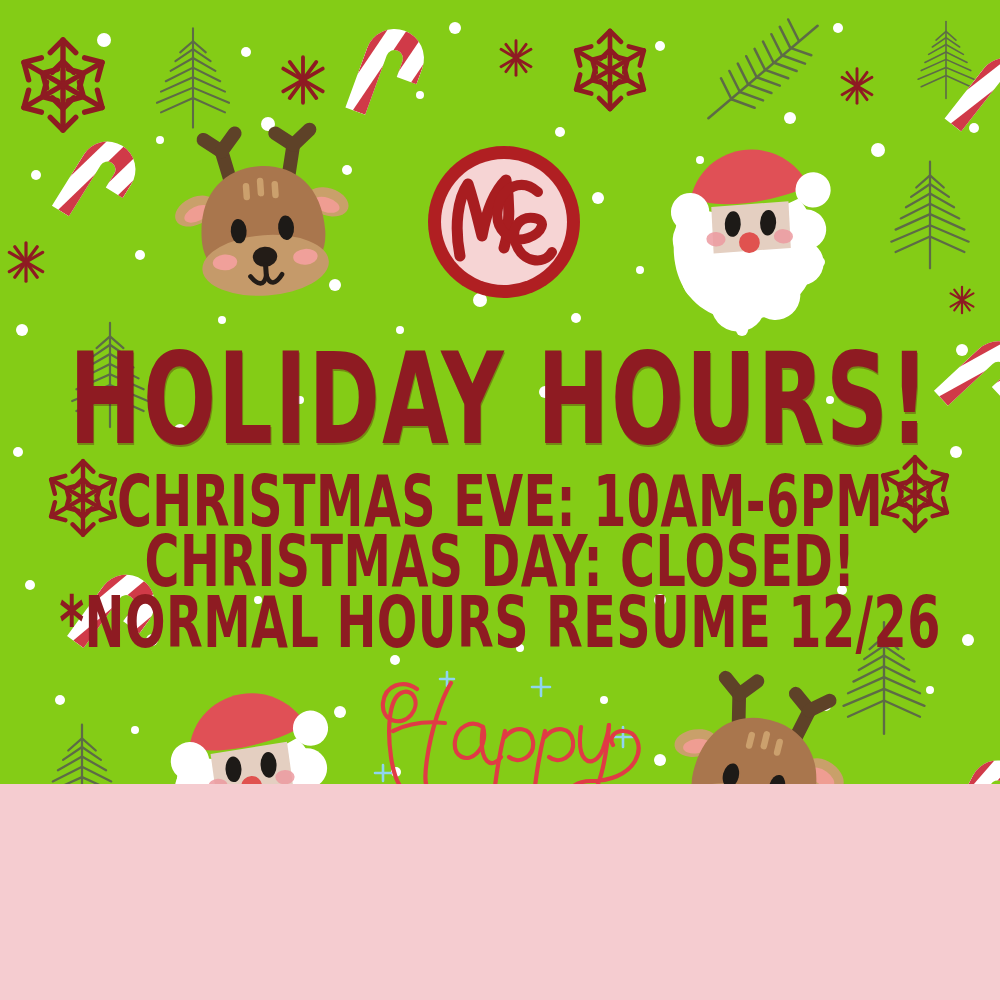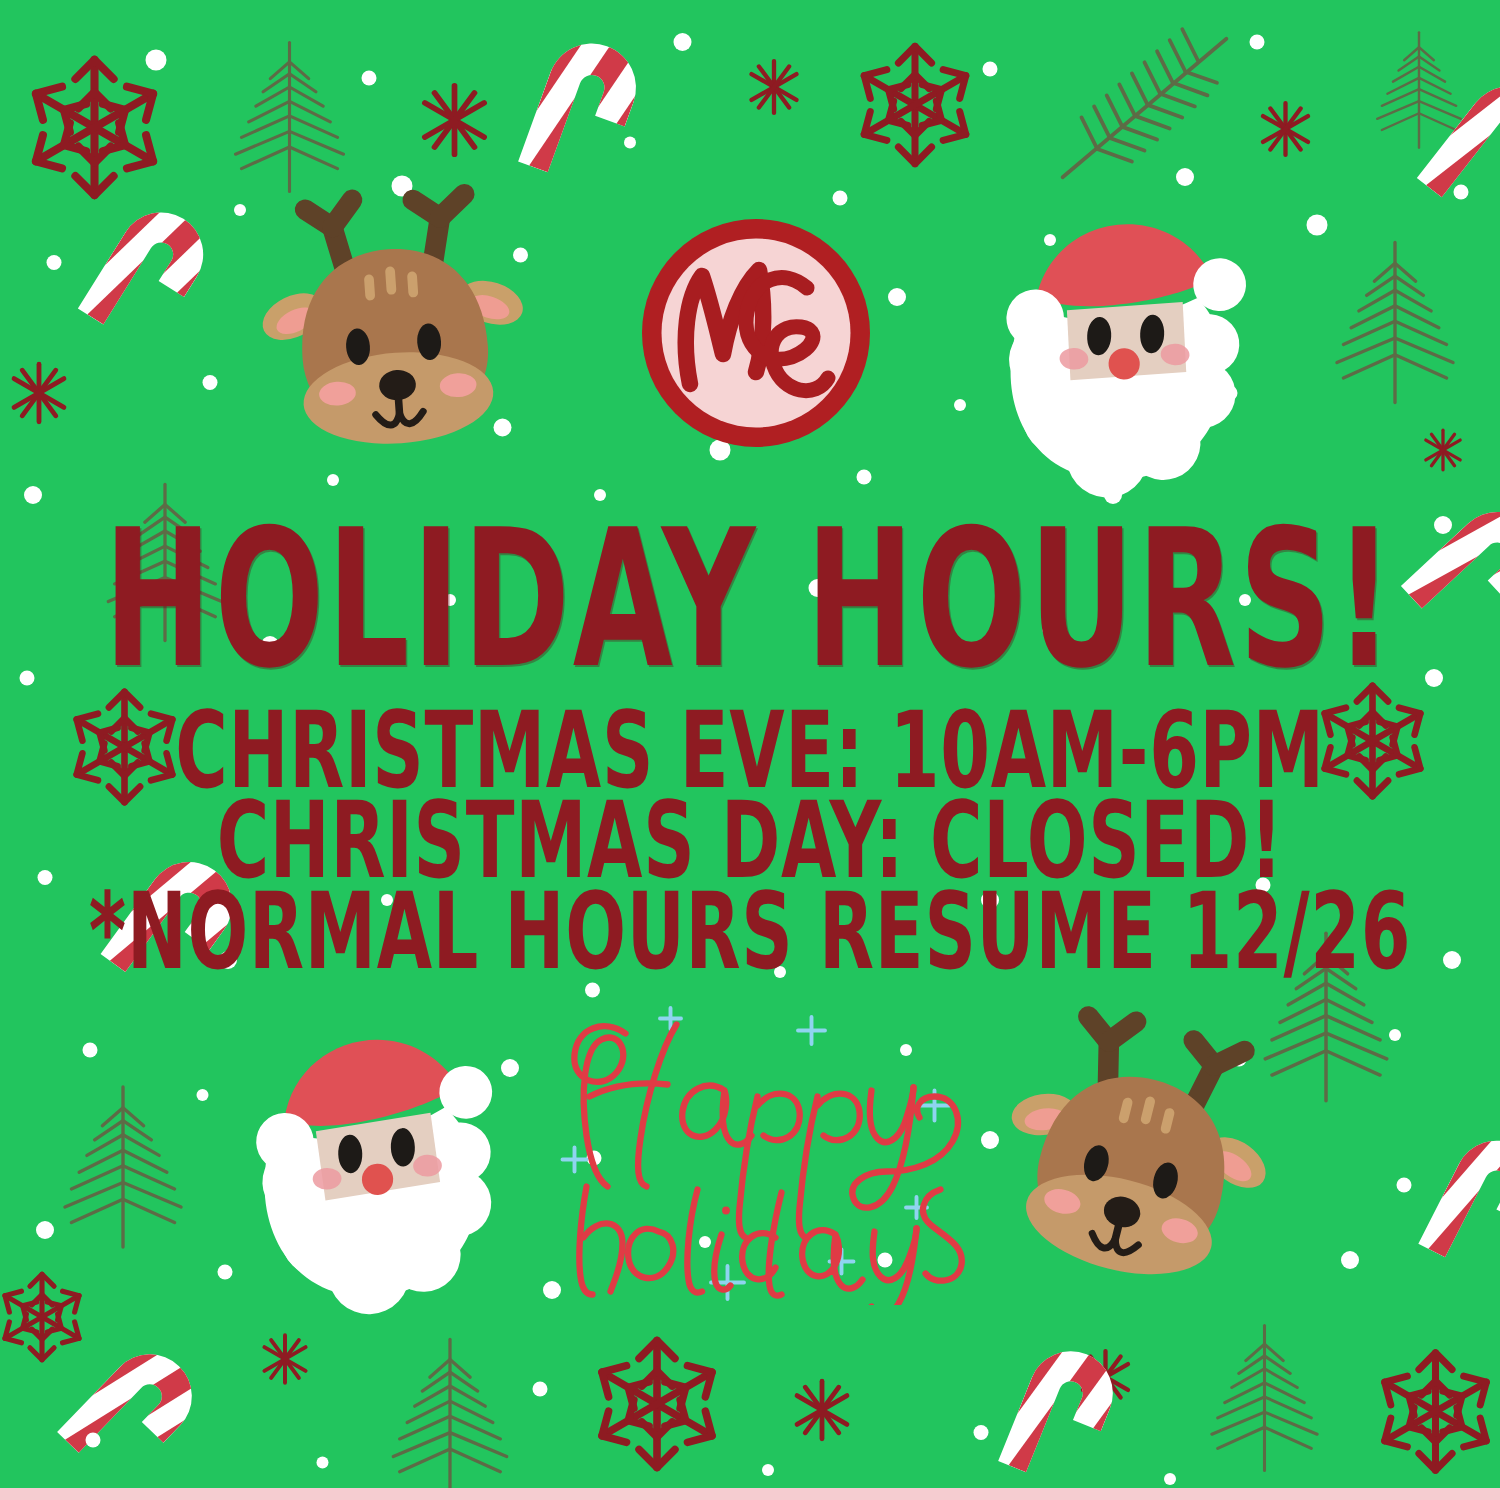--- a/index.html
+++ b/index.html
@@ -9,8 +9,8 @@
     background:#f5ccd0;
   }
   #poster{
-    position:relative;width:1000px;height:992px;
-    background:#22c55e;overflow:hidden;
+    position:relative;width:1000px;height:784px;
+    background:#84cc16;overflow:hidden;
   }
   .layer{position:absolute;left:0;top:0;width:1000px;height:1000px;}
   #bg-decor{z-index:1;}

